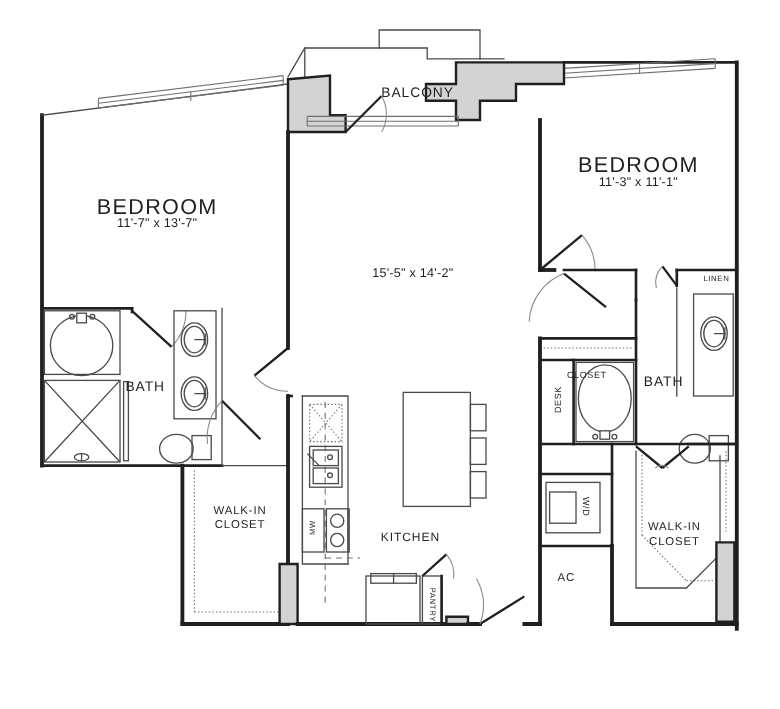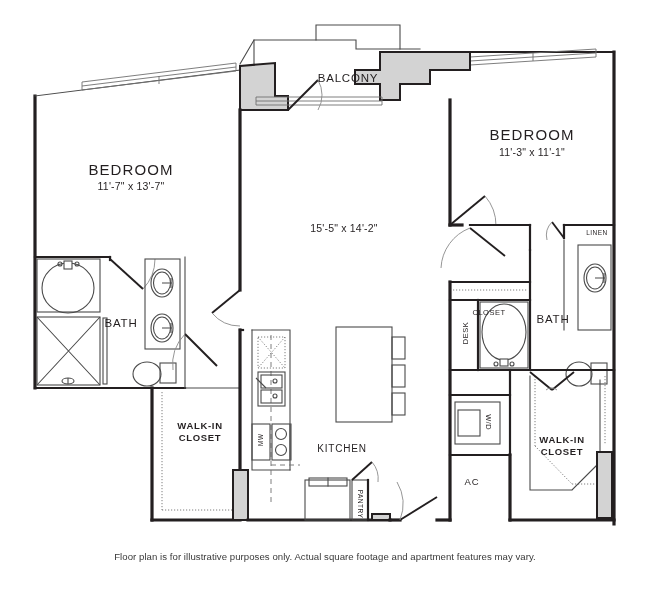--- a/index.html
+++ b/index.html
@@ -11,7 +11,7 @@
   
   .lbl{position:absolute;text-align:center;white-space:nowrap;color:#231f20;
        line-height:1.12;letter-spacing:.4px;}
-  .lbl-room{font-size:15px;letter-spacing:1.1px;}
+  .lbl-room{font-size:18px;letter-spacing:1.1px;}
   .lbl-dim{font-size:10.5px;letter-spacing:.2px;margin-top:1px;}
   .lbl-sub{font-size:9.5px;letter-spacing:.8px;}
   .lbl-tiny{font-size:6.5px;letter-spacing:.5px;}

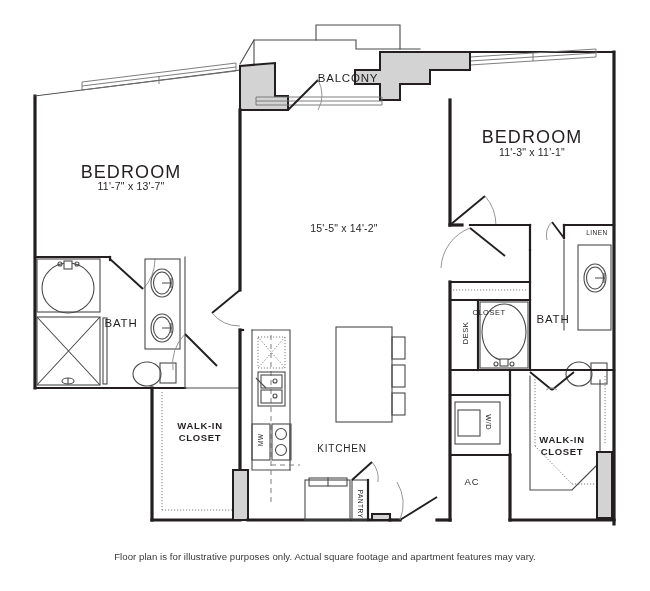--- a/index.html
+++ b/index.html
@@ -18,7 +18,7 @@
   .lbl-tiny-v{font-size:6.5px;letter-spacing:.5px;}
   .rot90{transform-origin:50% 50%;transform:rotate(-90deg);}
   .rot90cw{transform-origin:50% 50%;transform:rotate(90deg);}
-  .lbl-two{font-size:9.5px;letter-spacing:.7px;line-height:1.18;font-weight:bold;}
+  .lbl-two{font-size:9.5px;letter-spacing:.7px;line-height:1.18;}
   .footer{position:absolute;left:0;width:650px;text-align:center;
           font-size:9.6px;color:#3a3a3a;letter-spacing:.05px;}
   .ctr{transform:translateX(-50%);}

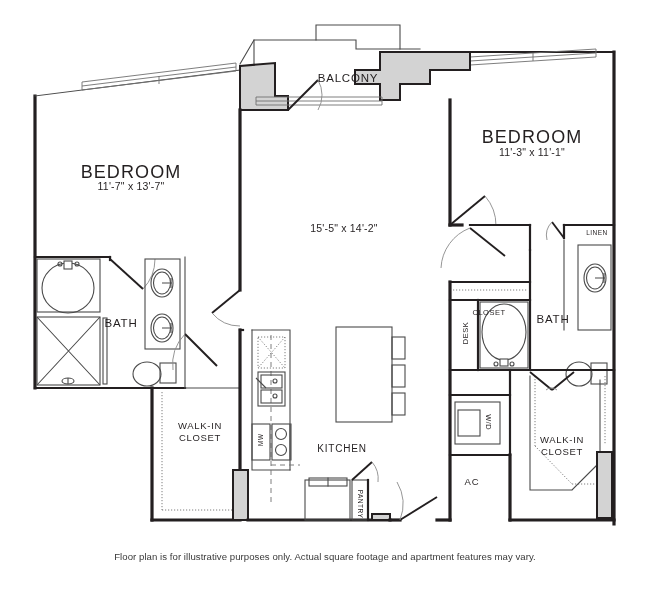--- a/index.html
+++ b/index.html
@@ -277,7 +277,6 @@
 
   <div class="lbl lbl-sub ctr" style="left:472px;top:477px;font-size:9.5px;">AC</div>
 
-  <div class="footer" style="top:551px;">Floor plan is for illustrative purposes only.  Actual square footage and apartment features may vary.</div>
 
 </div>
 

